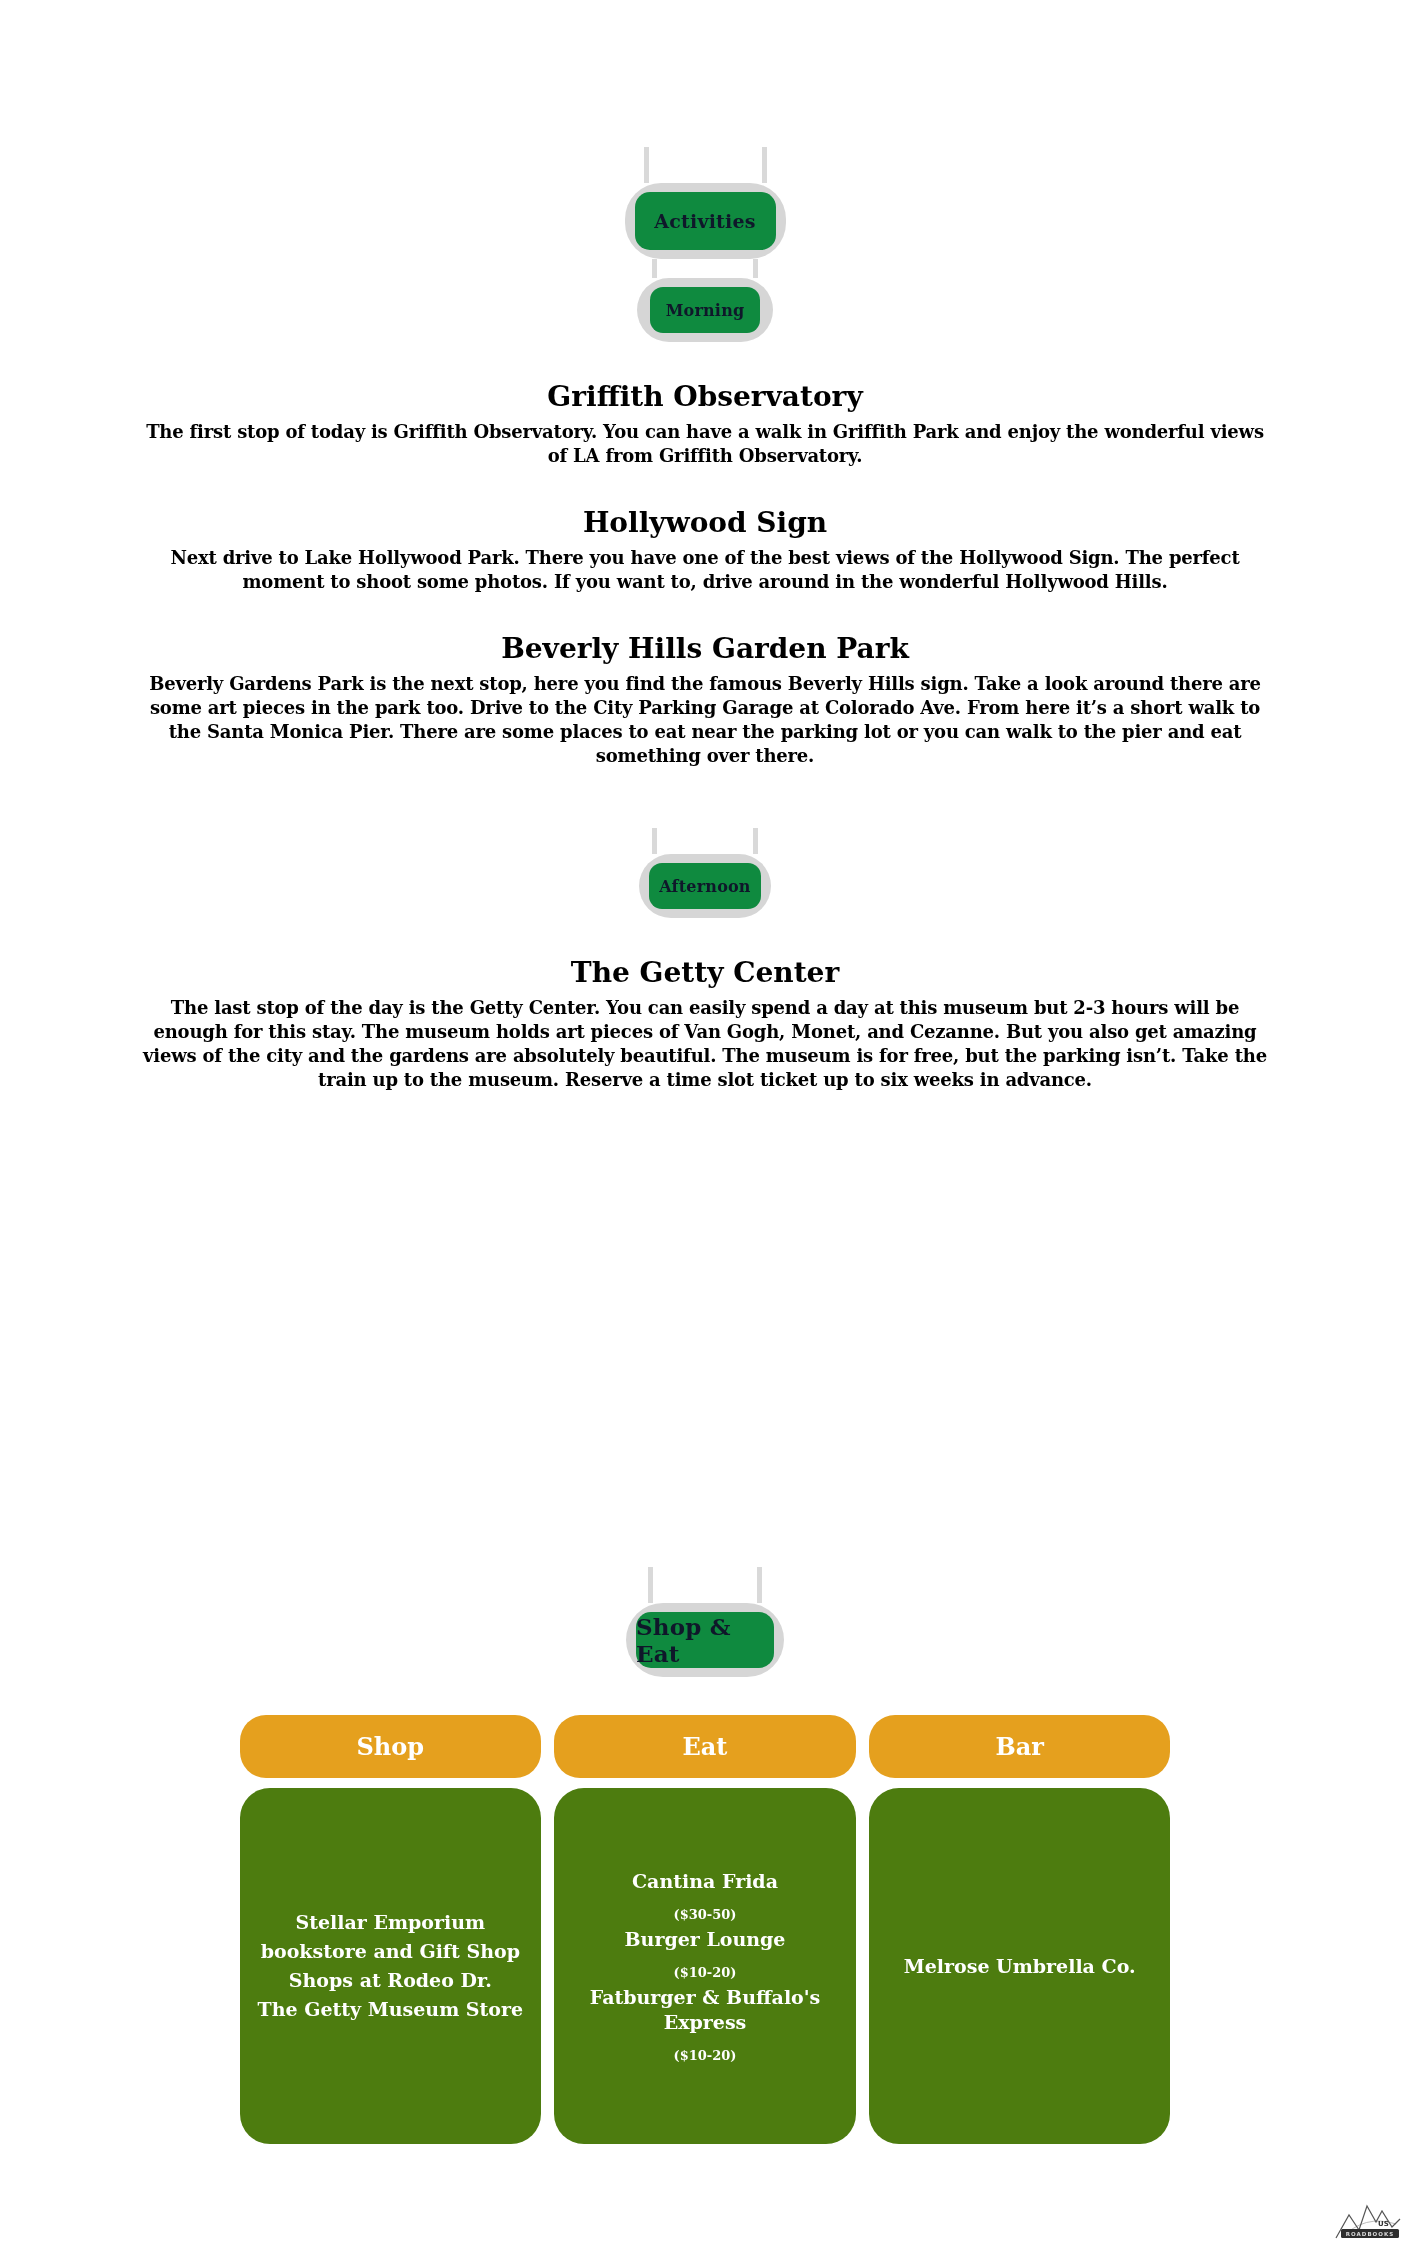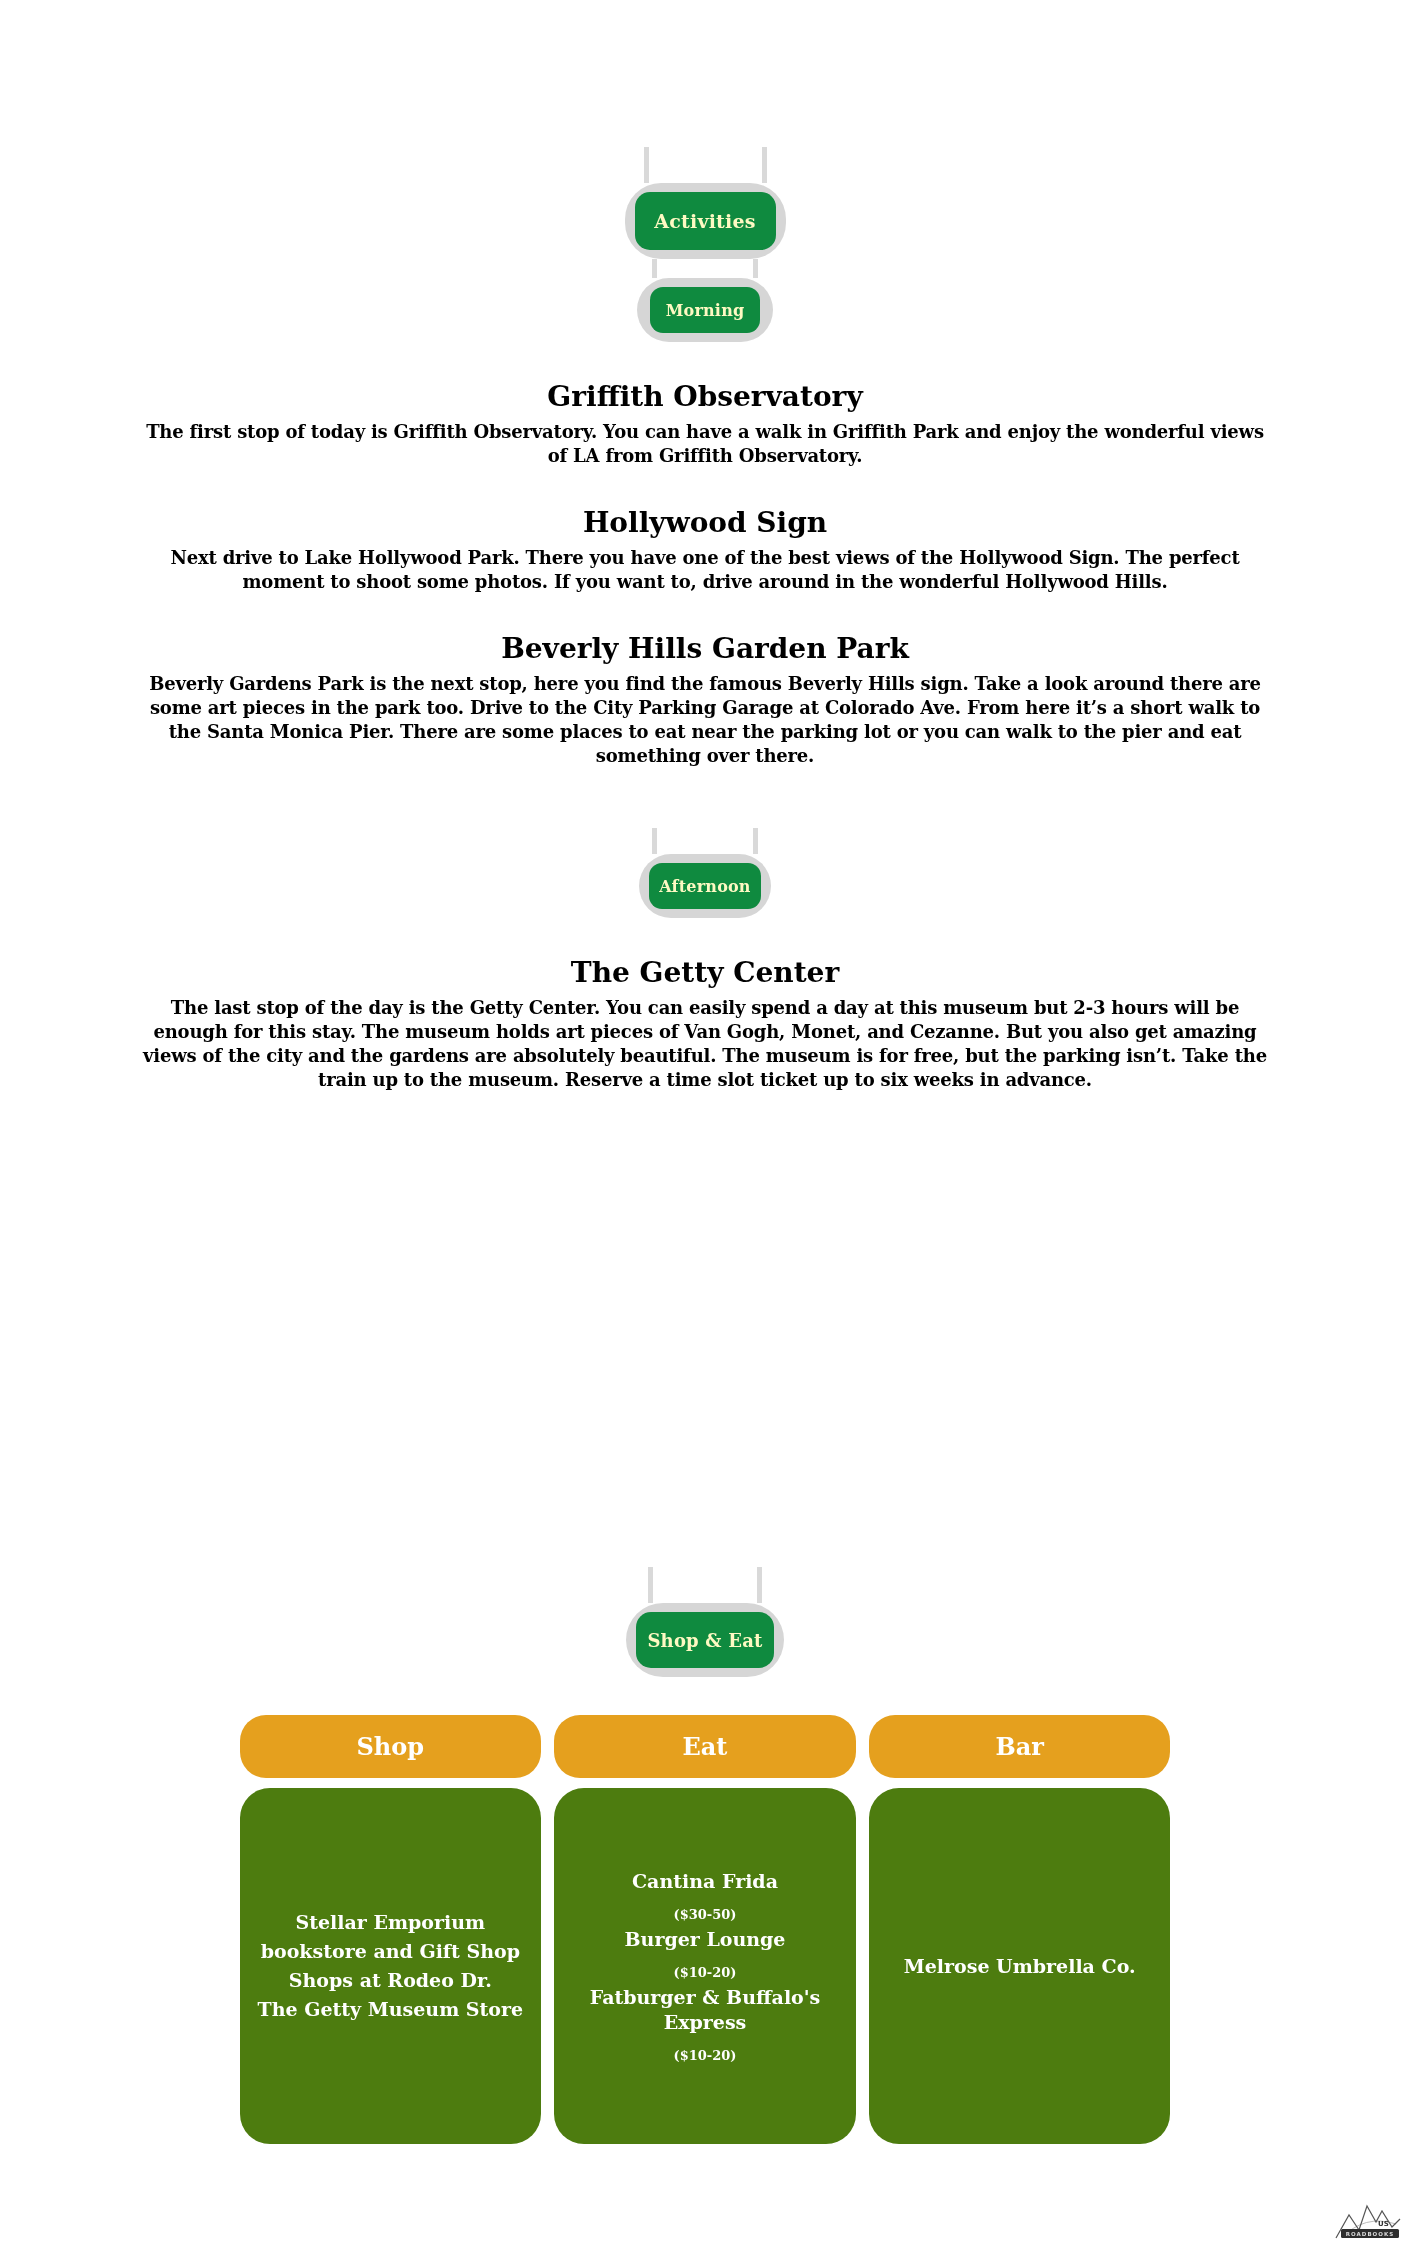--- a/index.html
+++ b/index.html
@@ -13,7 +13,7 @@
   .posts{display:flex;justify-content:space-between;}
   .posts i{display:block;width:5px;height:100%;background:#d9d9d9;}
   .frame{background:#d6d6d6;display:flex;align-items:center;justify-content:center;}
-  .plate{background:#0f8a3f;color:#fef9c3;display:flex;align-items:center;justify-content:center;
+  .plate{background:#0f8a3f;color:#0f172a;display:flex;align-items:center;justify-content:center;
          letter-spacing:.2px;}
   .sign-activities .posts{width:123px;height:36px;}
   .sign-activities .frame{border-radius:36px;padding:9px 10px;}

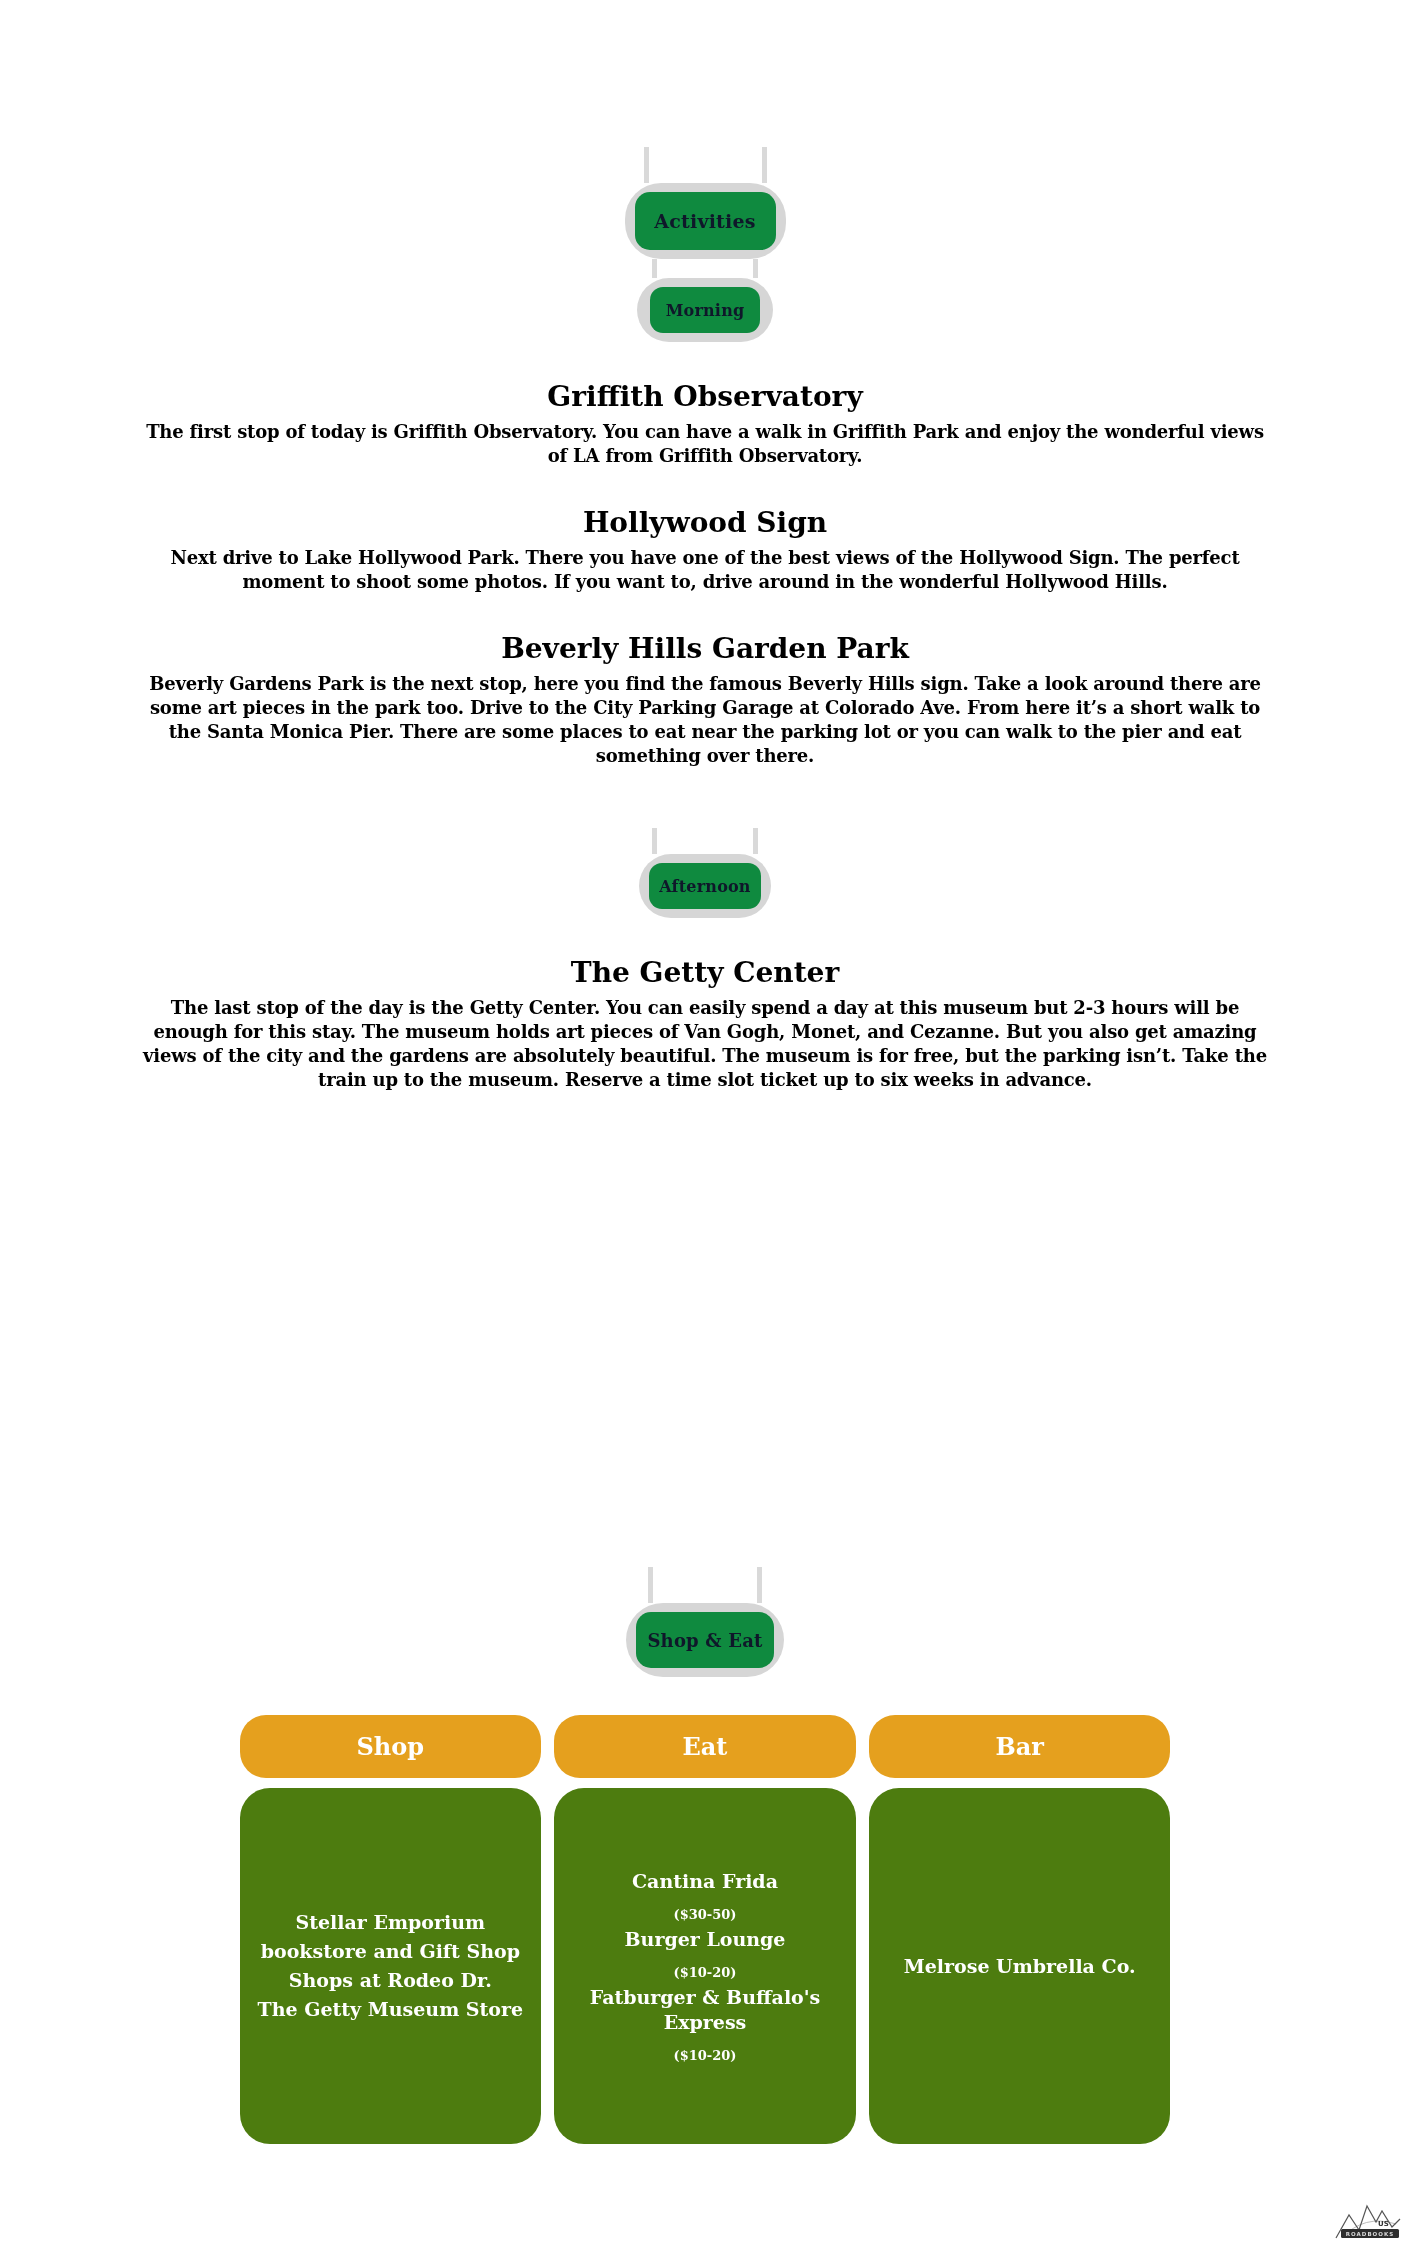--- a/index.html
+++ b/index.html
@@ -27,7 +27,7 @@
   .sign-afternoon .plate{width:112px;height:46px;border-radius:13px;font-size:16px;}
   .sign-shopeat .posts{width:114px;height:36px;}
   .sign-shopeat .frame{border-radius:37px;padding:9px 10px;}
-  .sign-shopeat .plate{width:138px;height:56px;border-radius:15px;font-size:18px;}
+  .sign-shopeat .plate{width:138px;height:56px;border-radius:15px;font-size:23px;}
   
   .section{max-width:1135px;margin:0 auto;text-align:center;}
   .section h2{font-size:28px;line-height:32px;margin:39px 0 7px;}

